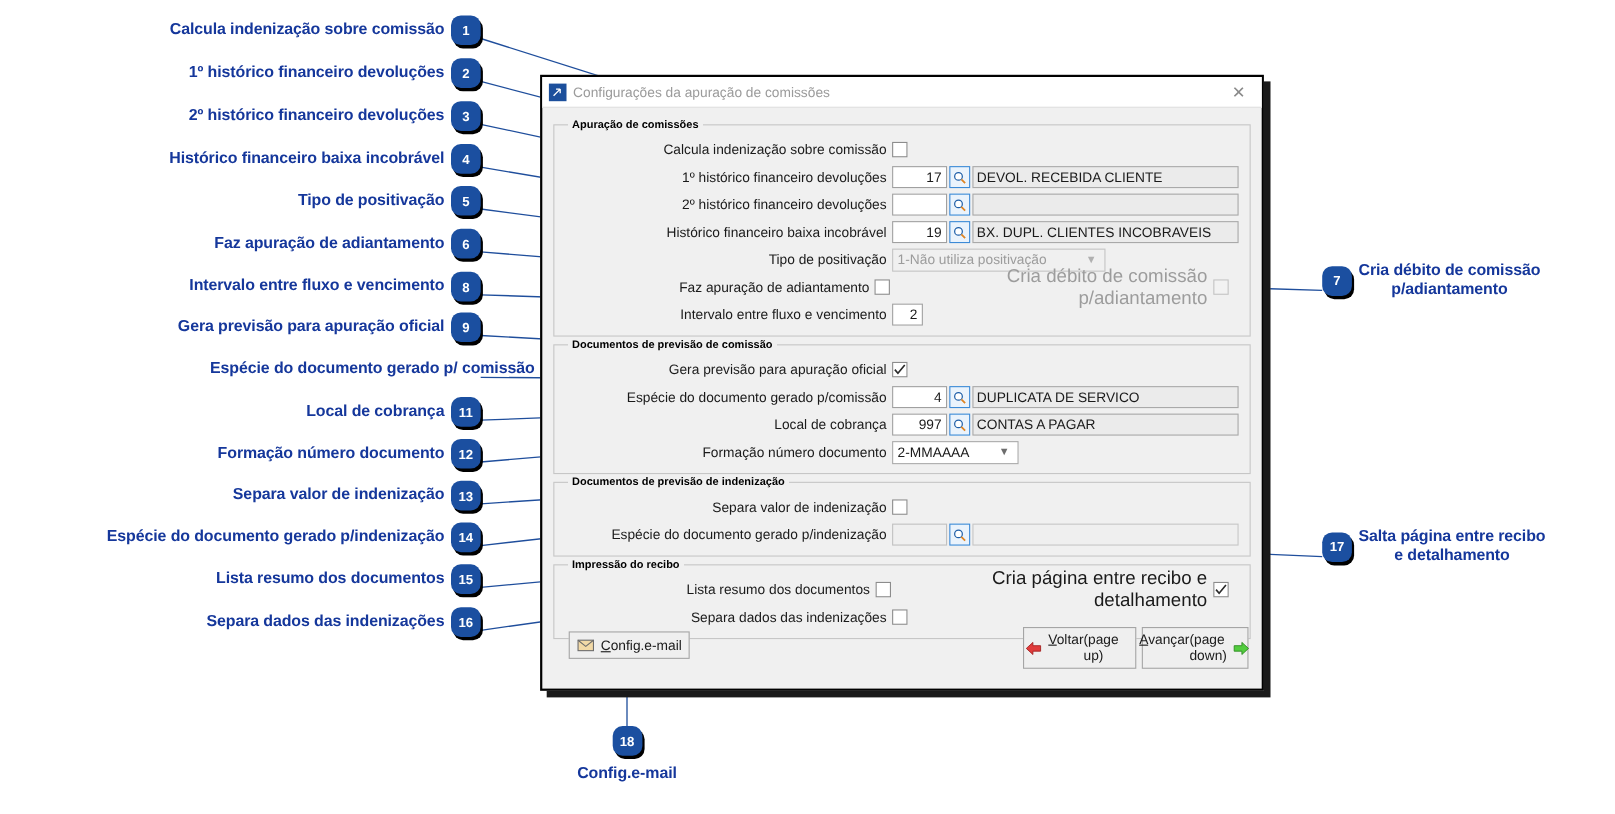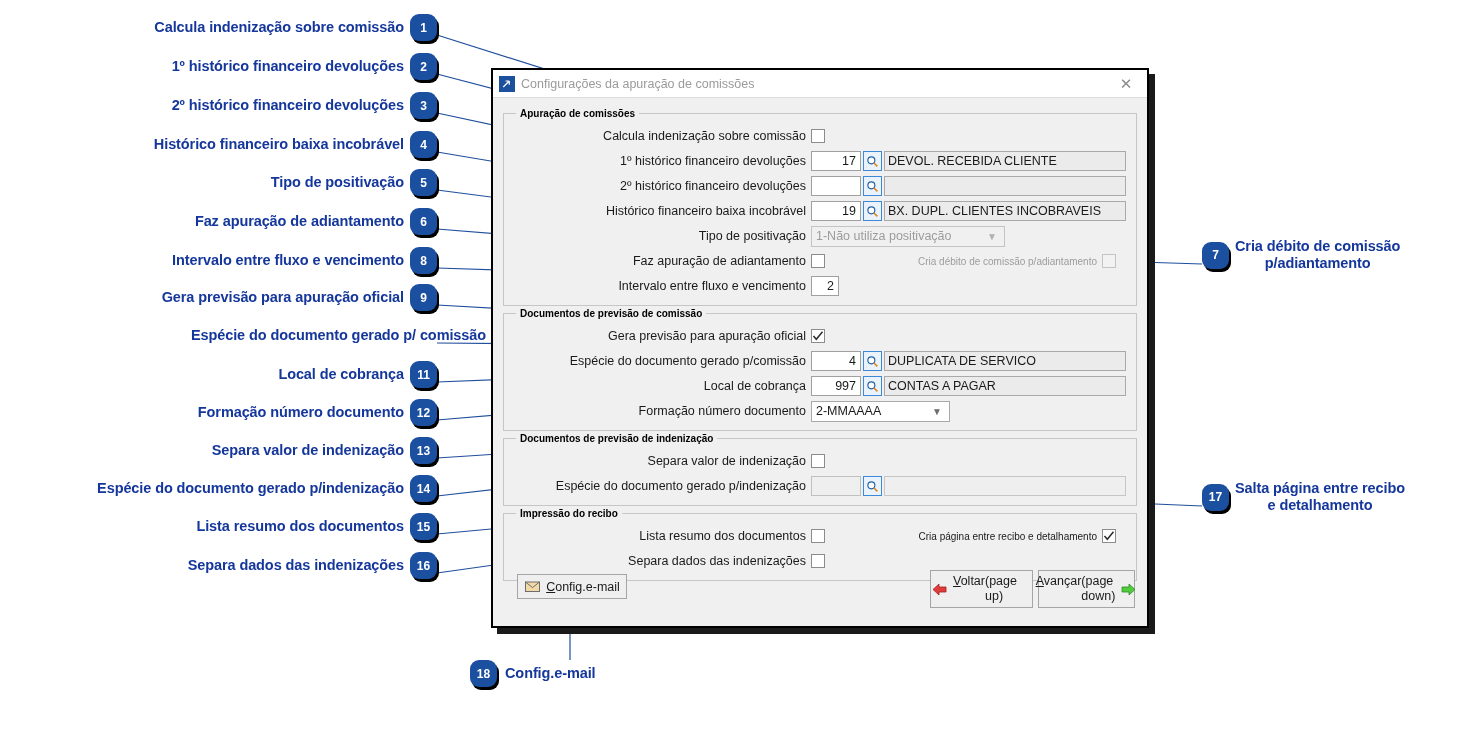--- a/index.html
+++ b/index.html
@@ -100,7 +100,7 @@
   .sel.dis .chev{color:#b0b0b0;}
 
   .spacerflex{flex:1 1 auto;}
-  .rightlbl{font-size:10px;padding-right:5px;}
+  .rightlbl{font-size:17px;padding-right:5px;}
 
   
   .footer{position:absolute;left:0;right:0;bottom:0;height:64px;}

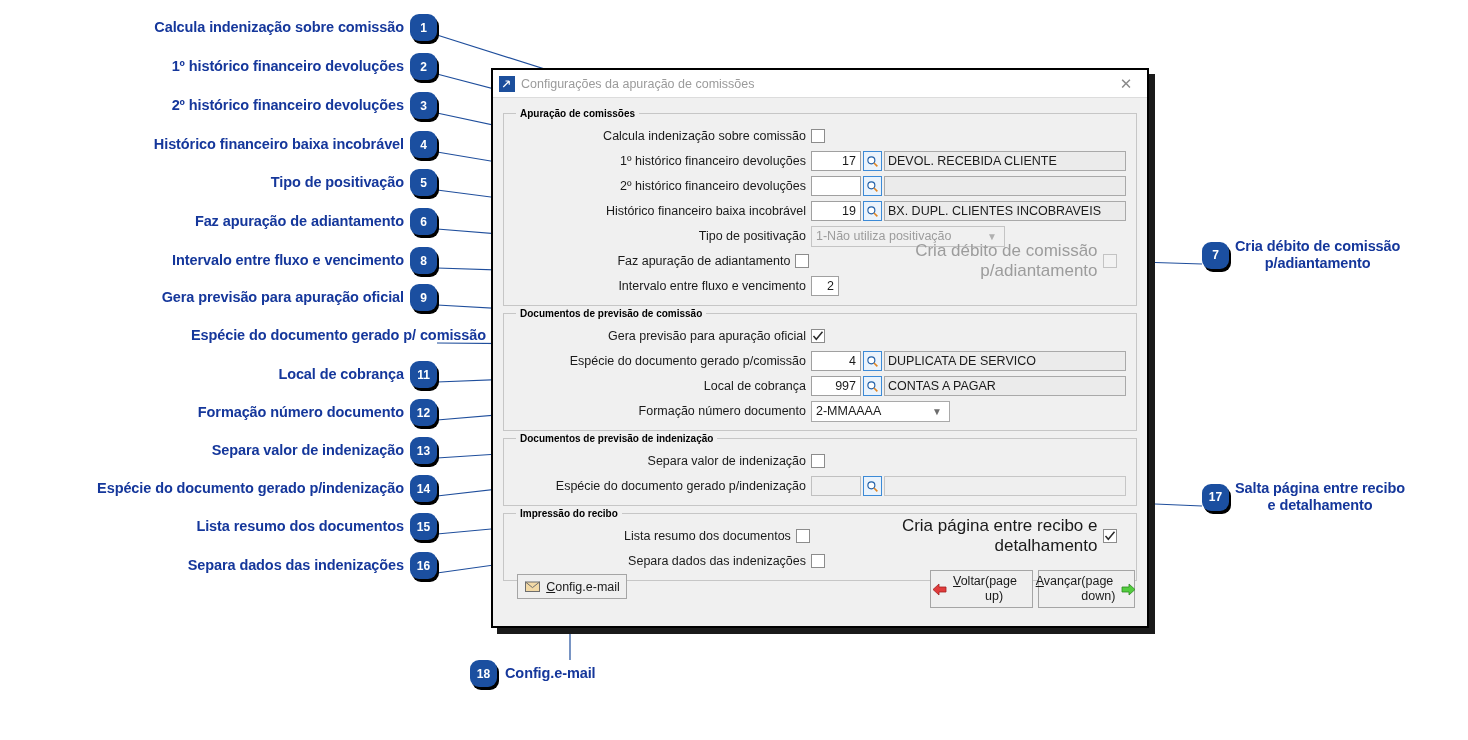--- a/index.html
+++ b/index.html
@@ -344,7 +344,7 @@
 
       <div class="row" style="margin-bottom:0;">
         <span class="lbl w-main">Formação número documento</span>
-        <span class="sel" style="width:139px;">
+        <span class="sel" style="width:115px;">
           <span class="sv">2-MMAAAA</span>
           <span class="chev">▼</span>
         </span>

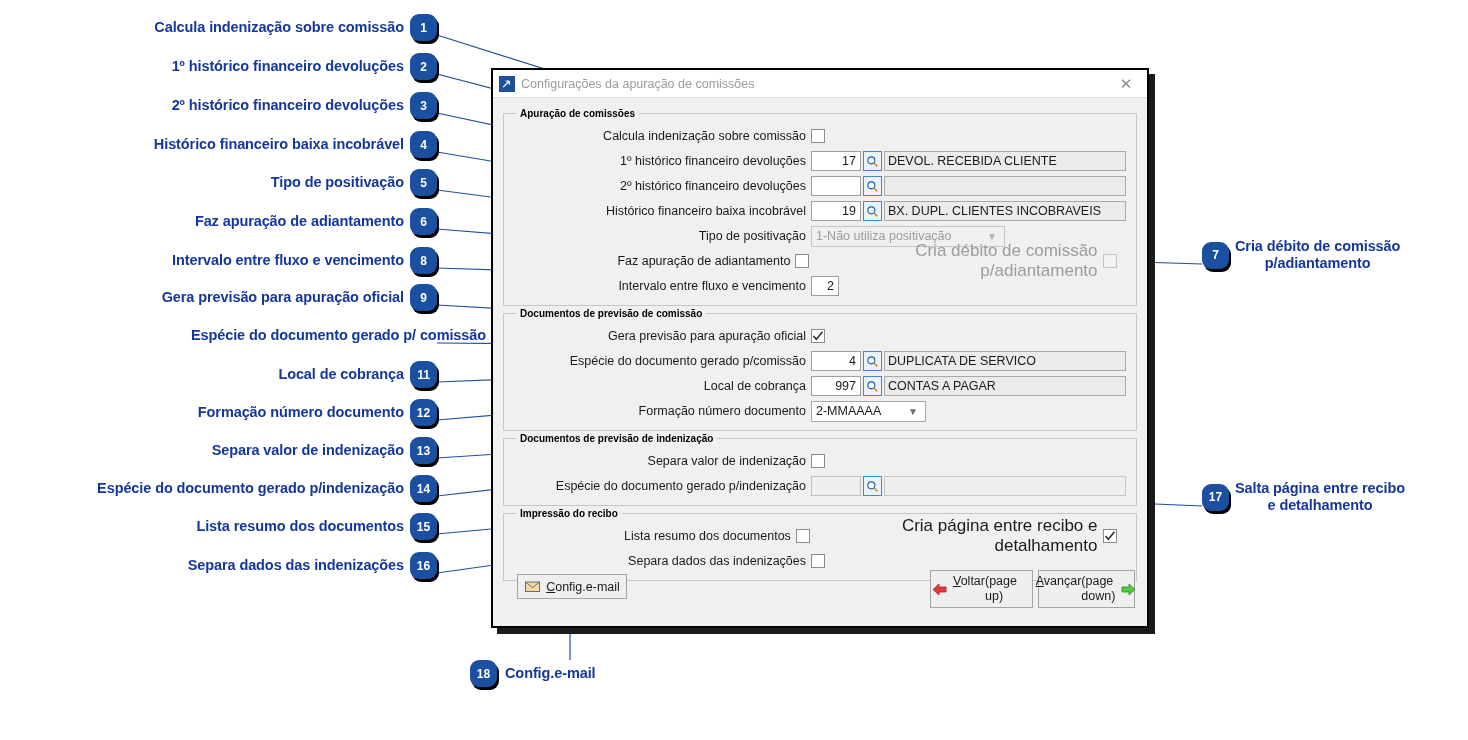--- a/index.html
+++ b/index.html
@@ -220,7 +220,7 @@
   </span>
 </div>
 
-<div class="callout below" style="left:470px;top:660px;width:200px;flex-direction:row;gap:8px;">
+<div class="callout below" style="left:470px;top:660px;width:200px;flex-direction:column;gap:8px;">
   <span class="badge">18</span>
   <span class="ctext">Config.e-mail</span>
 </div>

